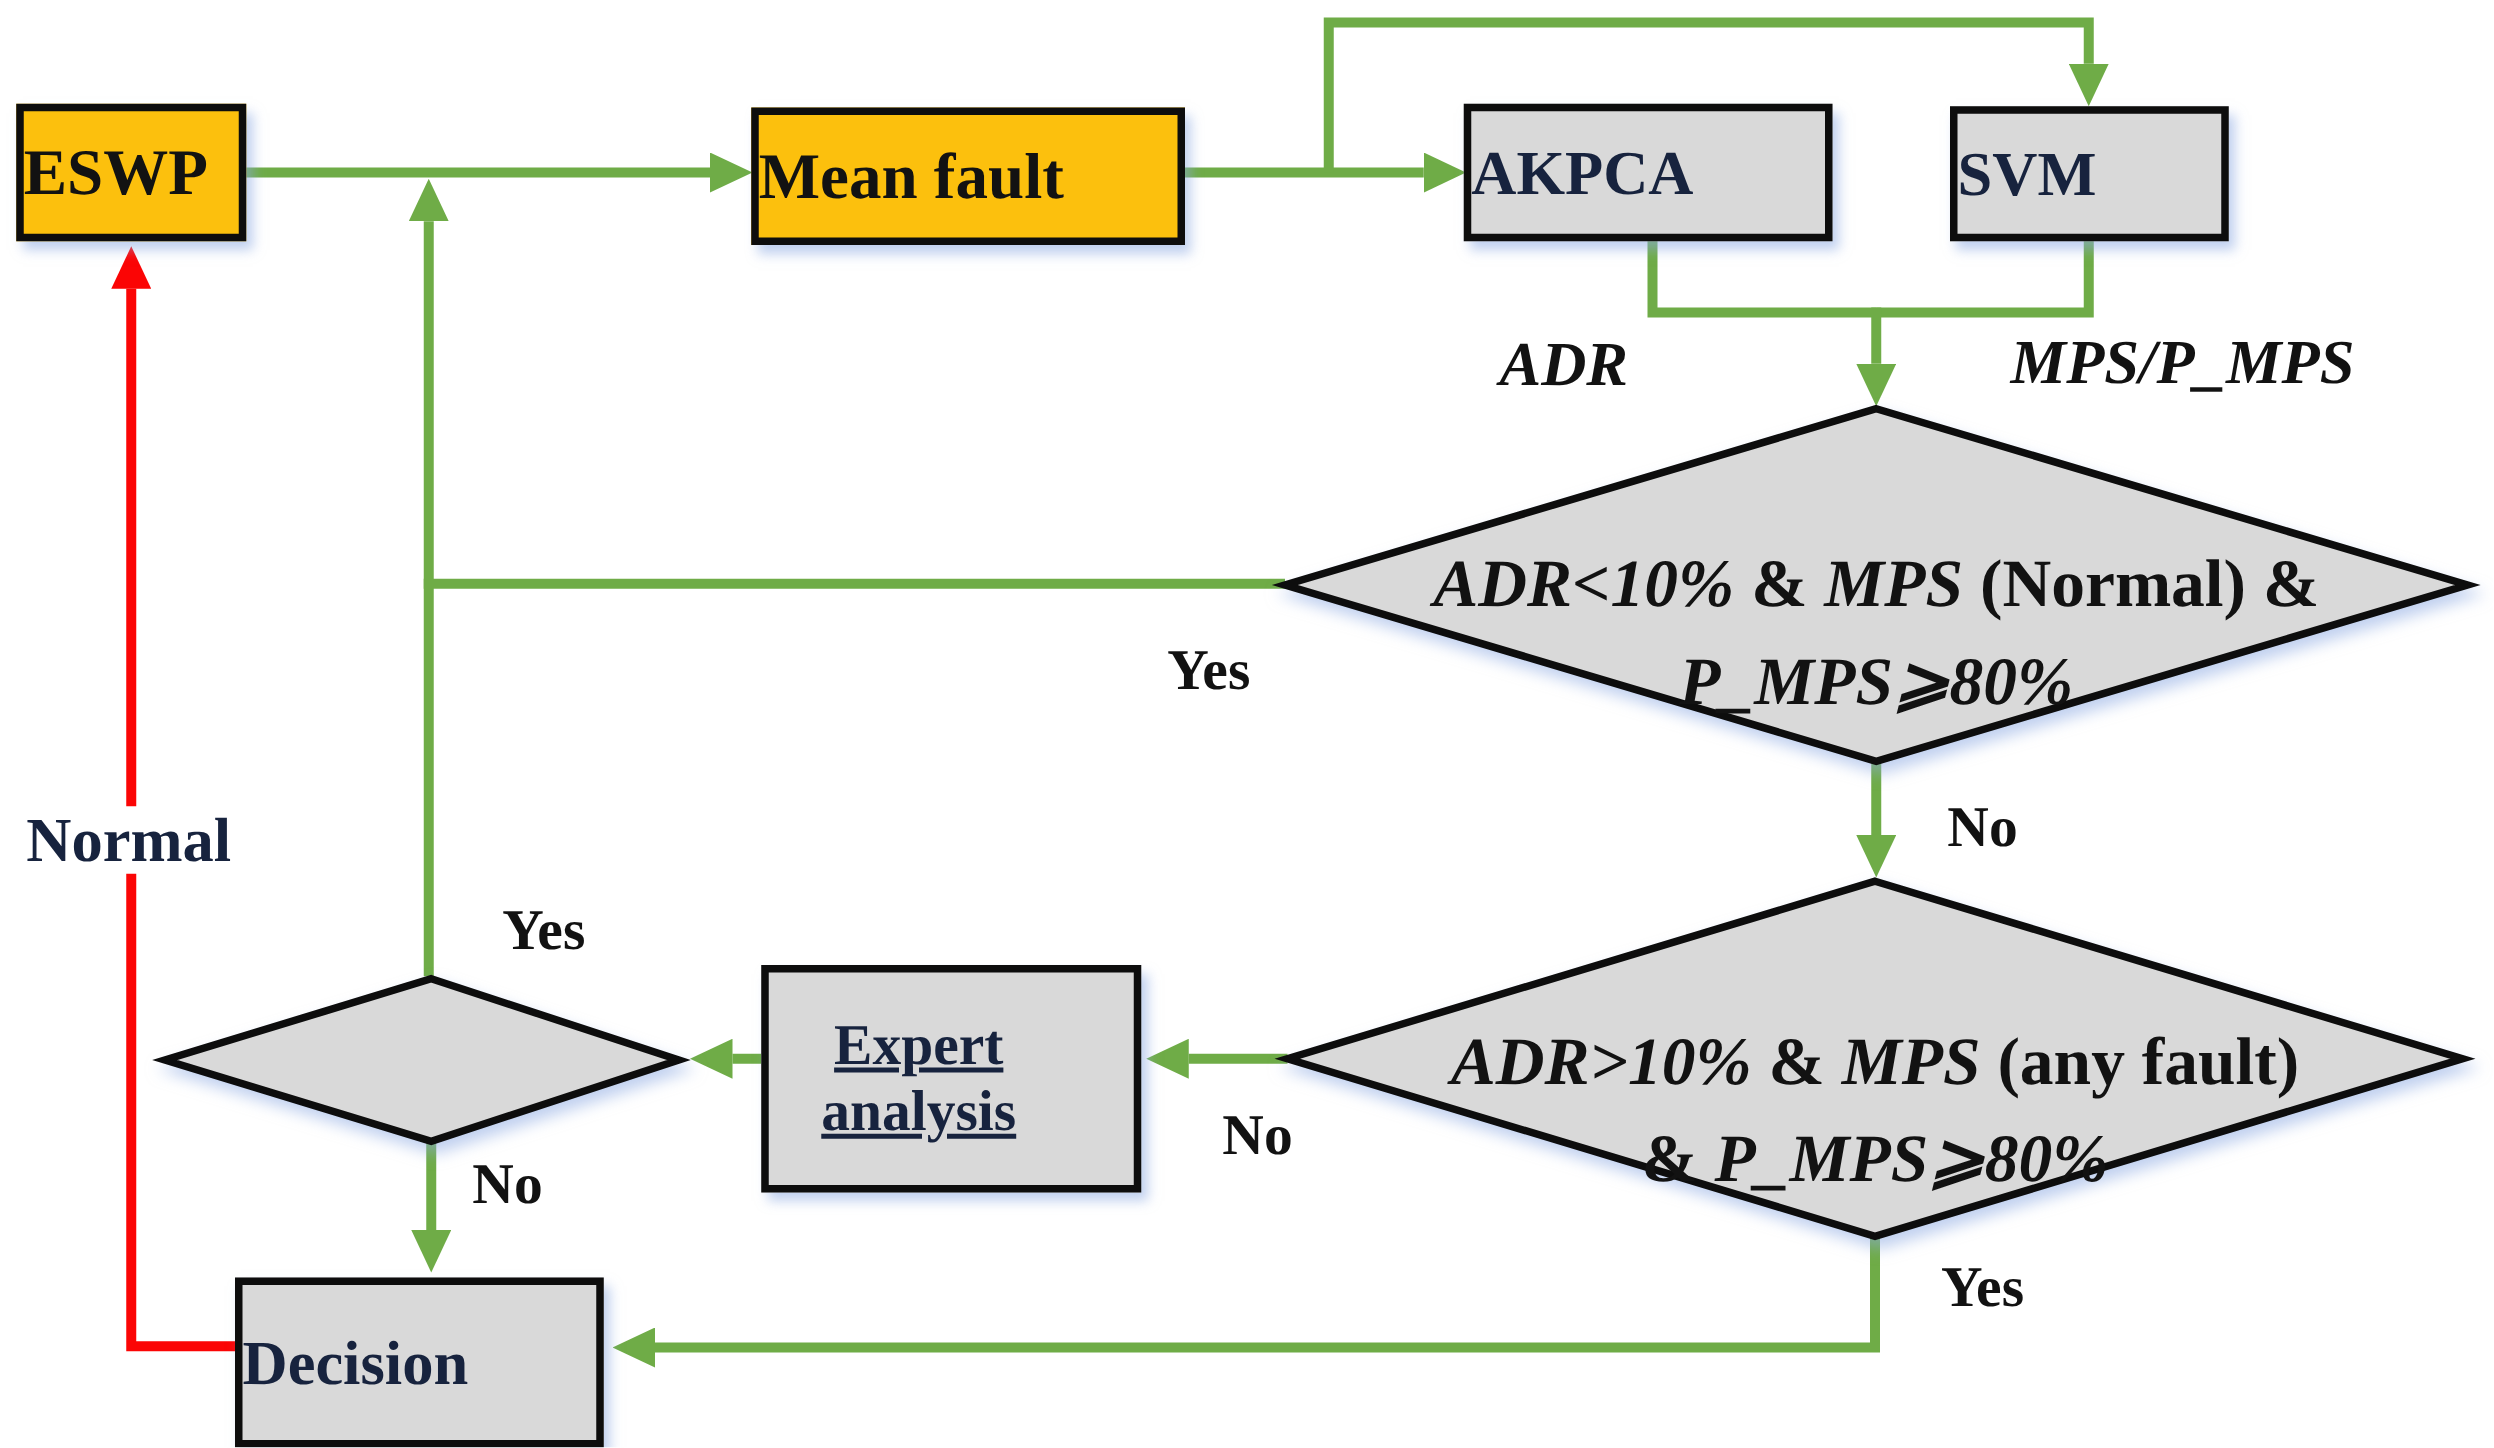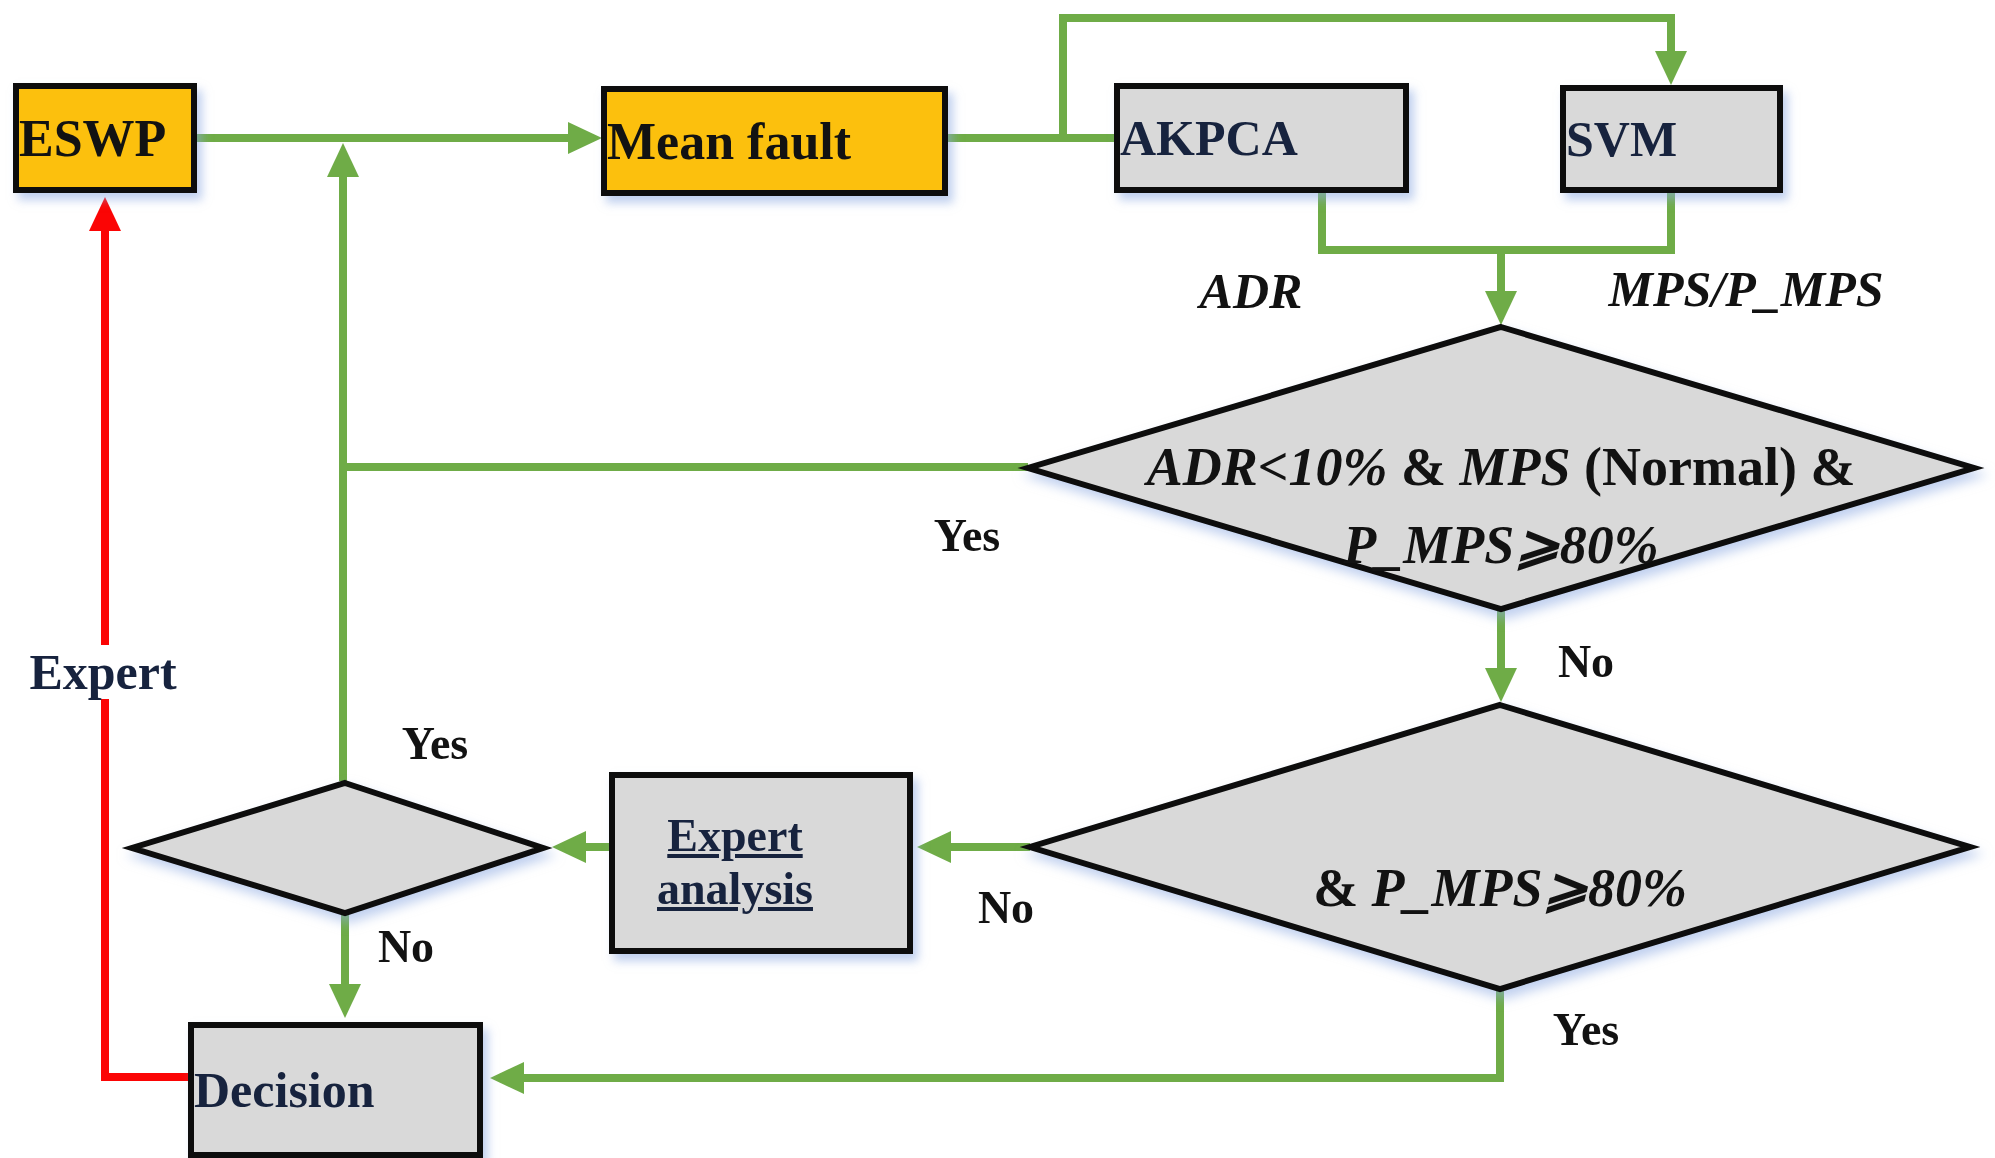--- a/index.html
+++ b/index.html
@@ -90,7 +90,7 @@
     <span>Mean fault</span>
   </div>
 
-  <div class="node gray" style="left:1114px;top:83px;width:295px;height:110px;font-size:50px;">
+  <div class="node gray" style="left:1171px;top:83px;width:295px;height:110px;font-size:50px;">
     <span>AKPCA</span>
   </div>
 

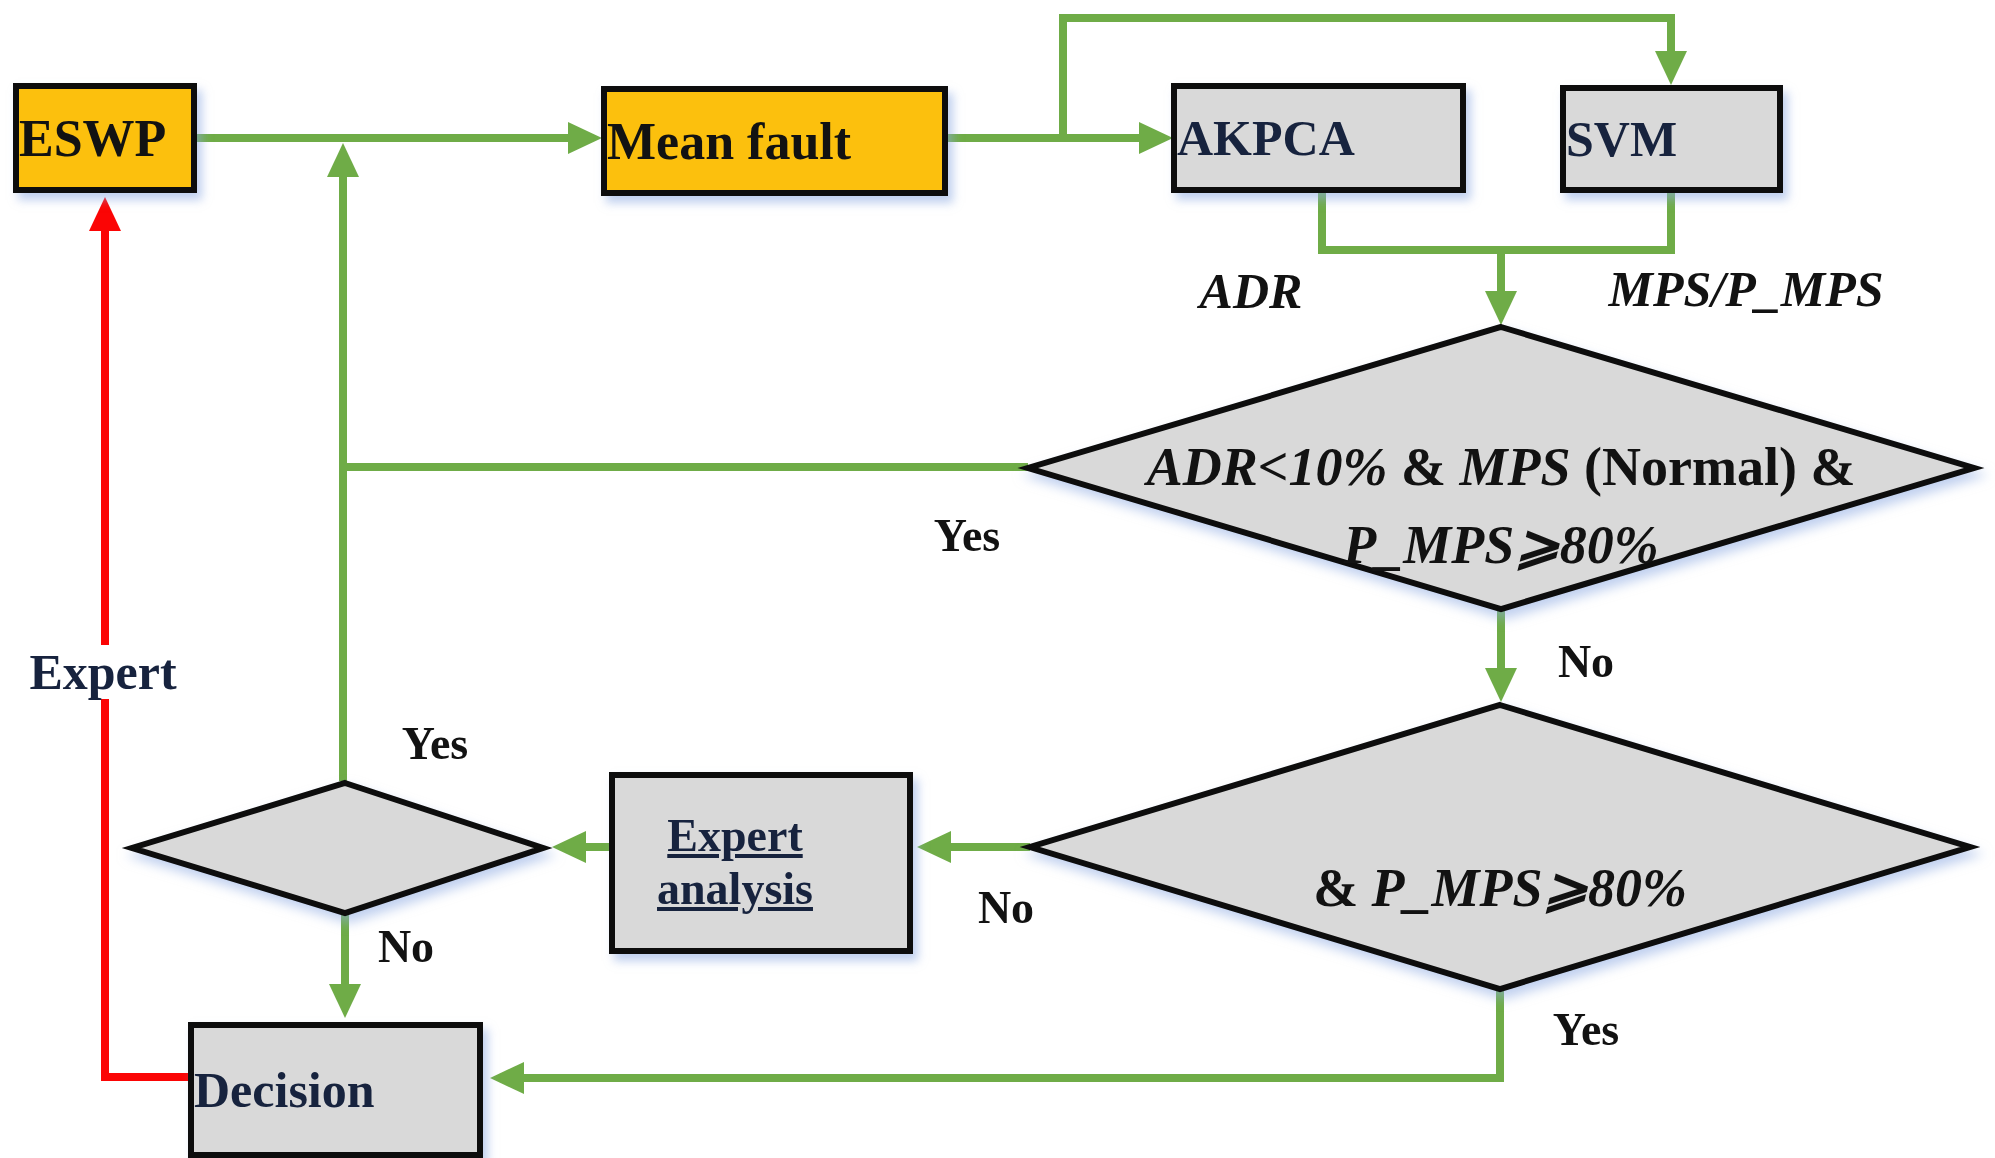--- a/index.html
+++ b/index.html
@@ -125,7 +125,7 @@
   <div class="lbl" style="left:1006px;top:908px;font-size:46px;">No</div>
   <div class="lbl" style="left:406px;top:947px;font-size:46px;">No</div>
   <div class="lbl" style="left:1586px;top:1030px;font-size:46px;">Yes</div>
-  <div class="lbl navy control-lbl" style="left:103px;top:672px;font-size:50px;">Expert</div>
+  <div class="lbl navy control-lbl" style="left:103px;top:672px;font-size:50px;">Normal</div>
 
 </div>
 

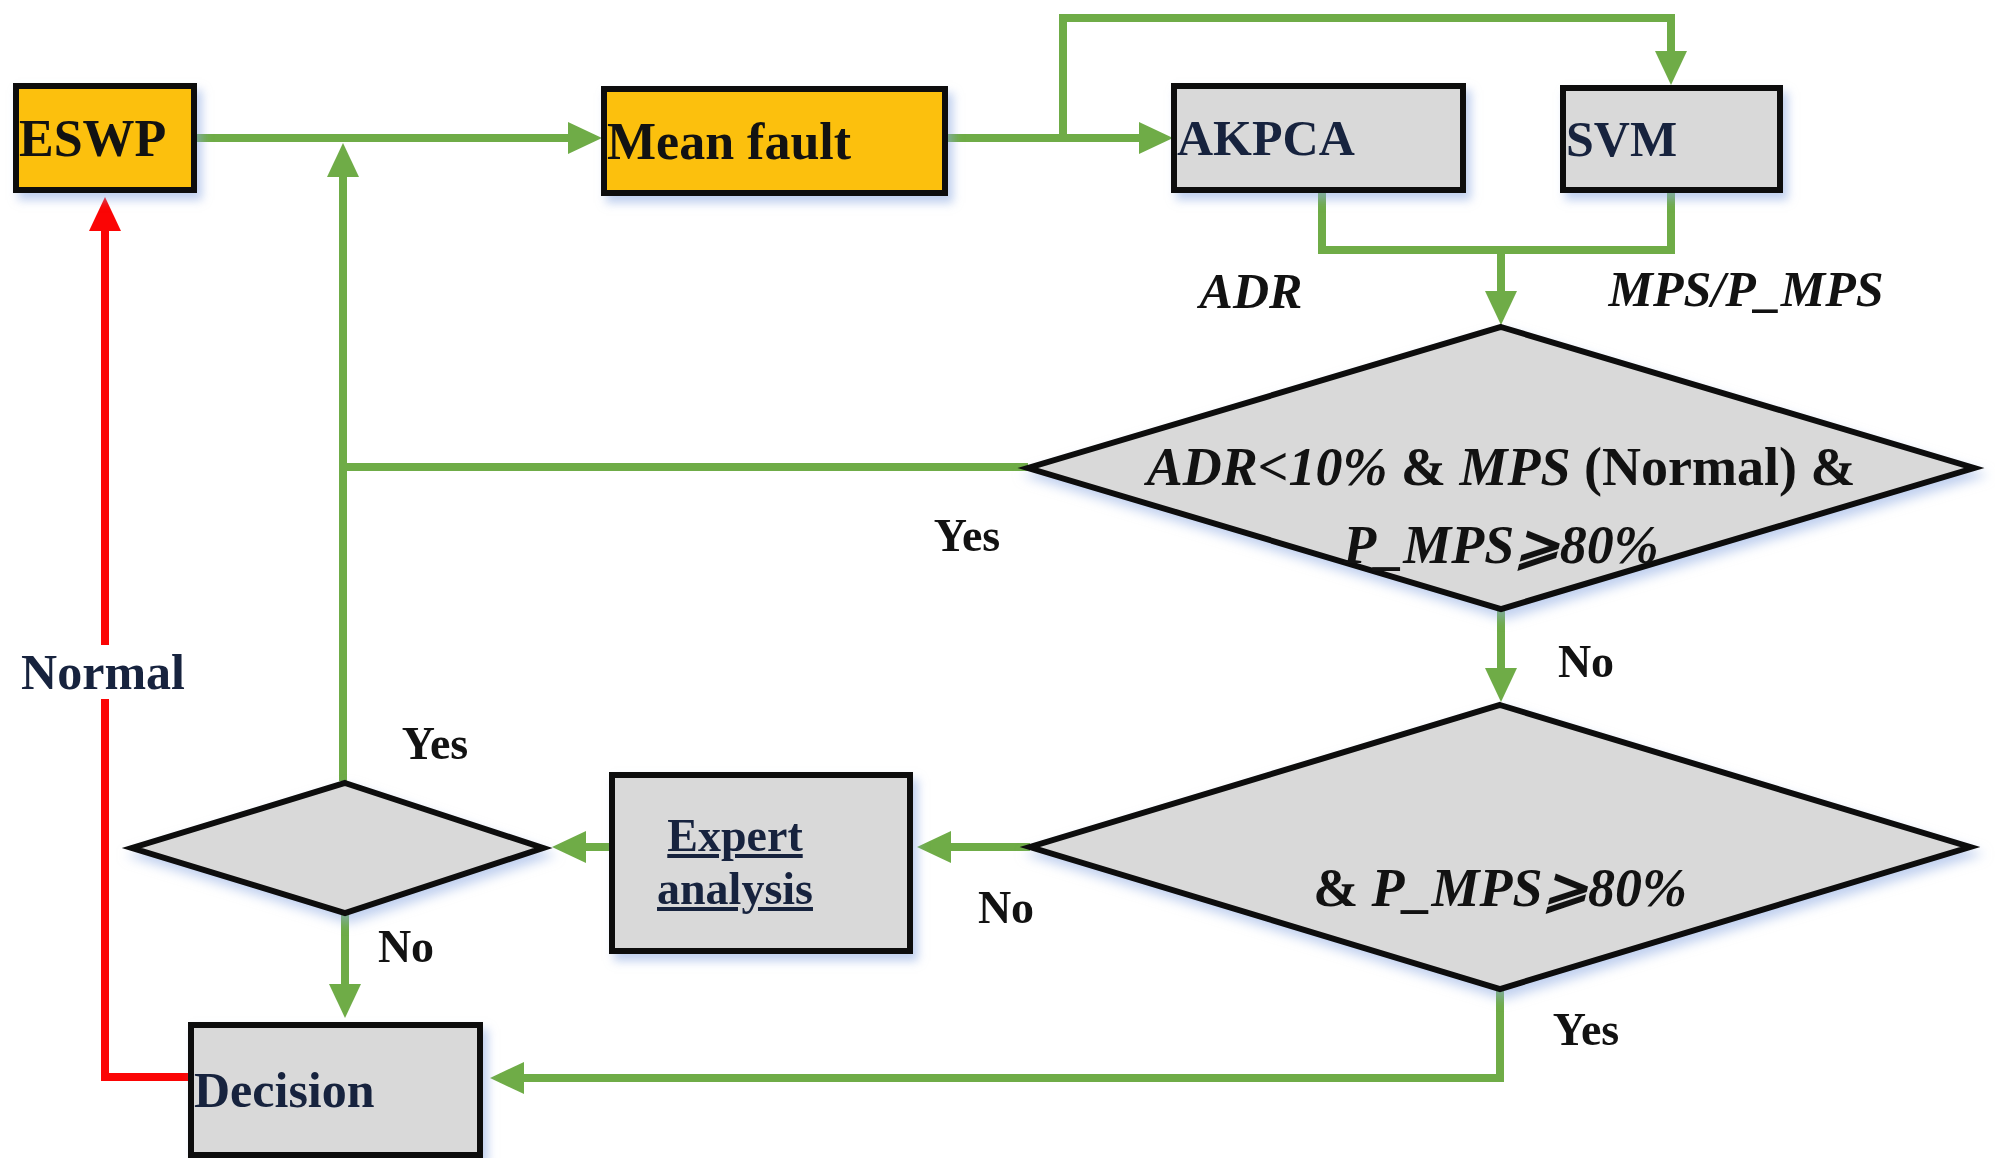--- a/index.html
+++ b/index.html
@@ -112,6 +112,7 @@
   </div>
 
   <div class="diamond-text" style="left:1500px;top:888px;">
+    <span class="row"><i>ADR&gt;10%</i><span> &amp; </span><i>MPS</i><span> (any fault)</span></span>
     <span class="row"><span>&amp; </span><i>P_MPS</i><i>⩾80%</i></span>
   </div>
 

